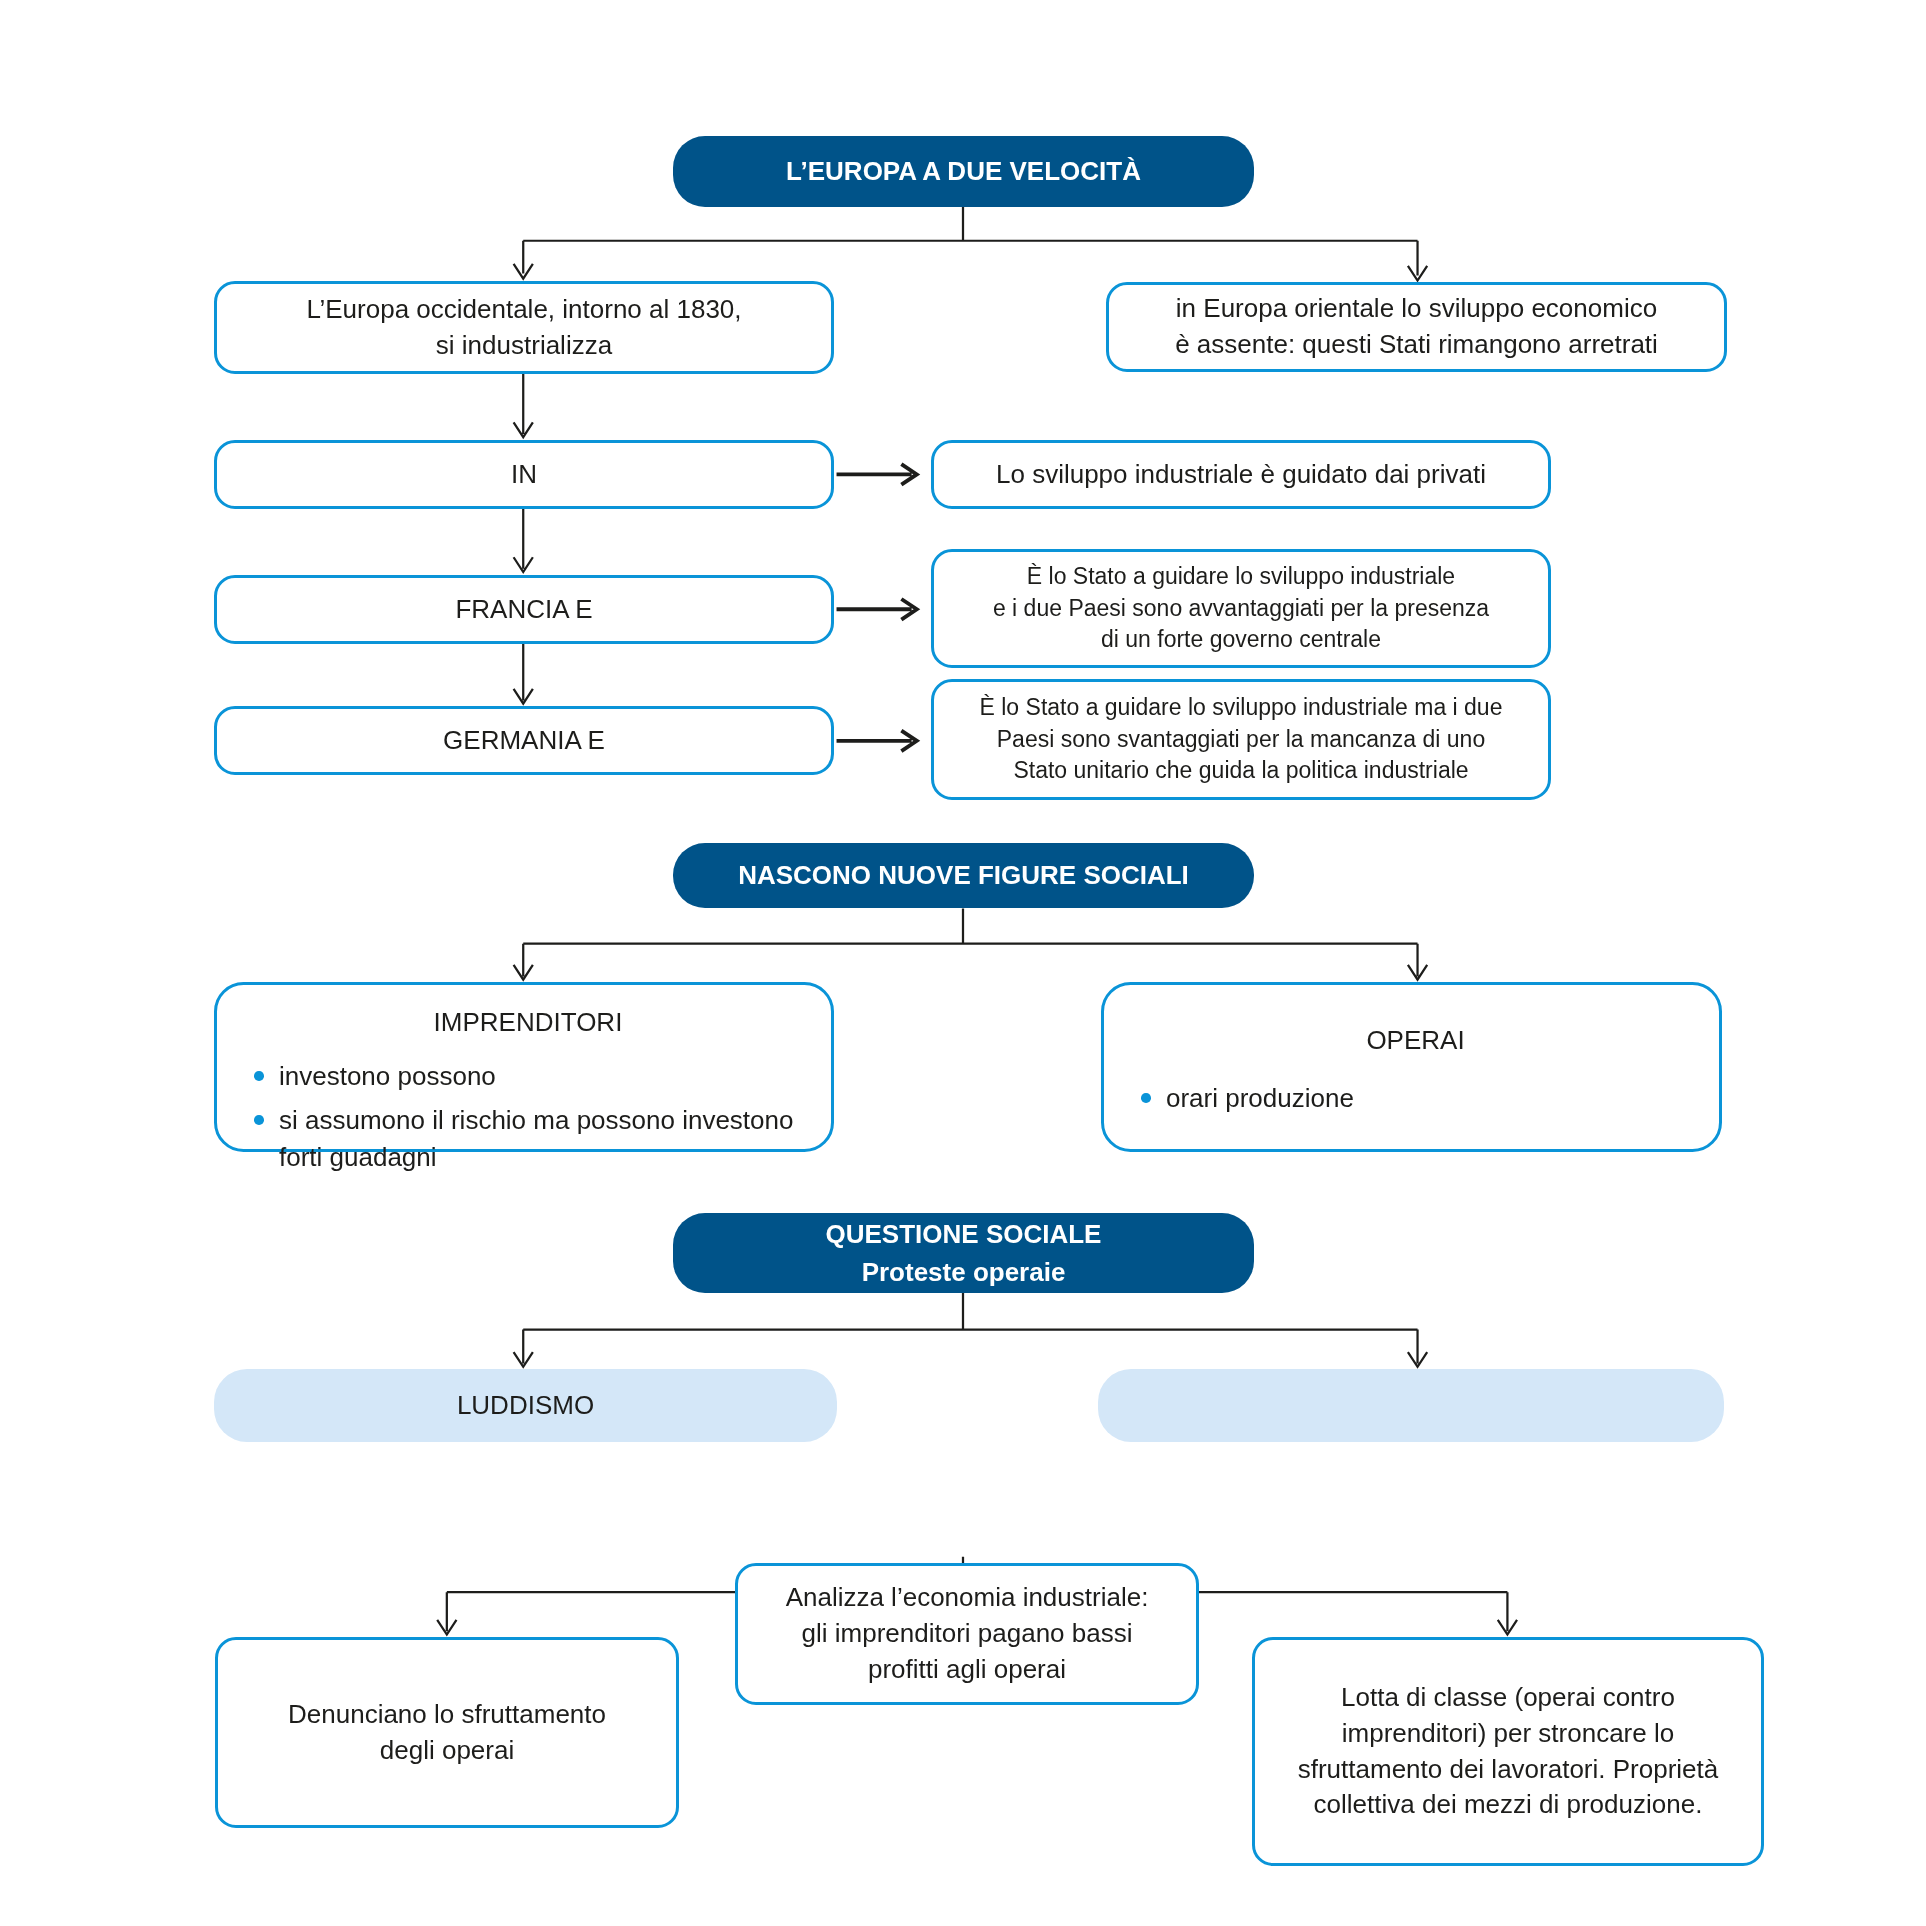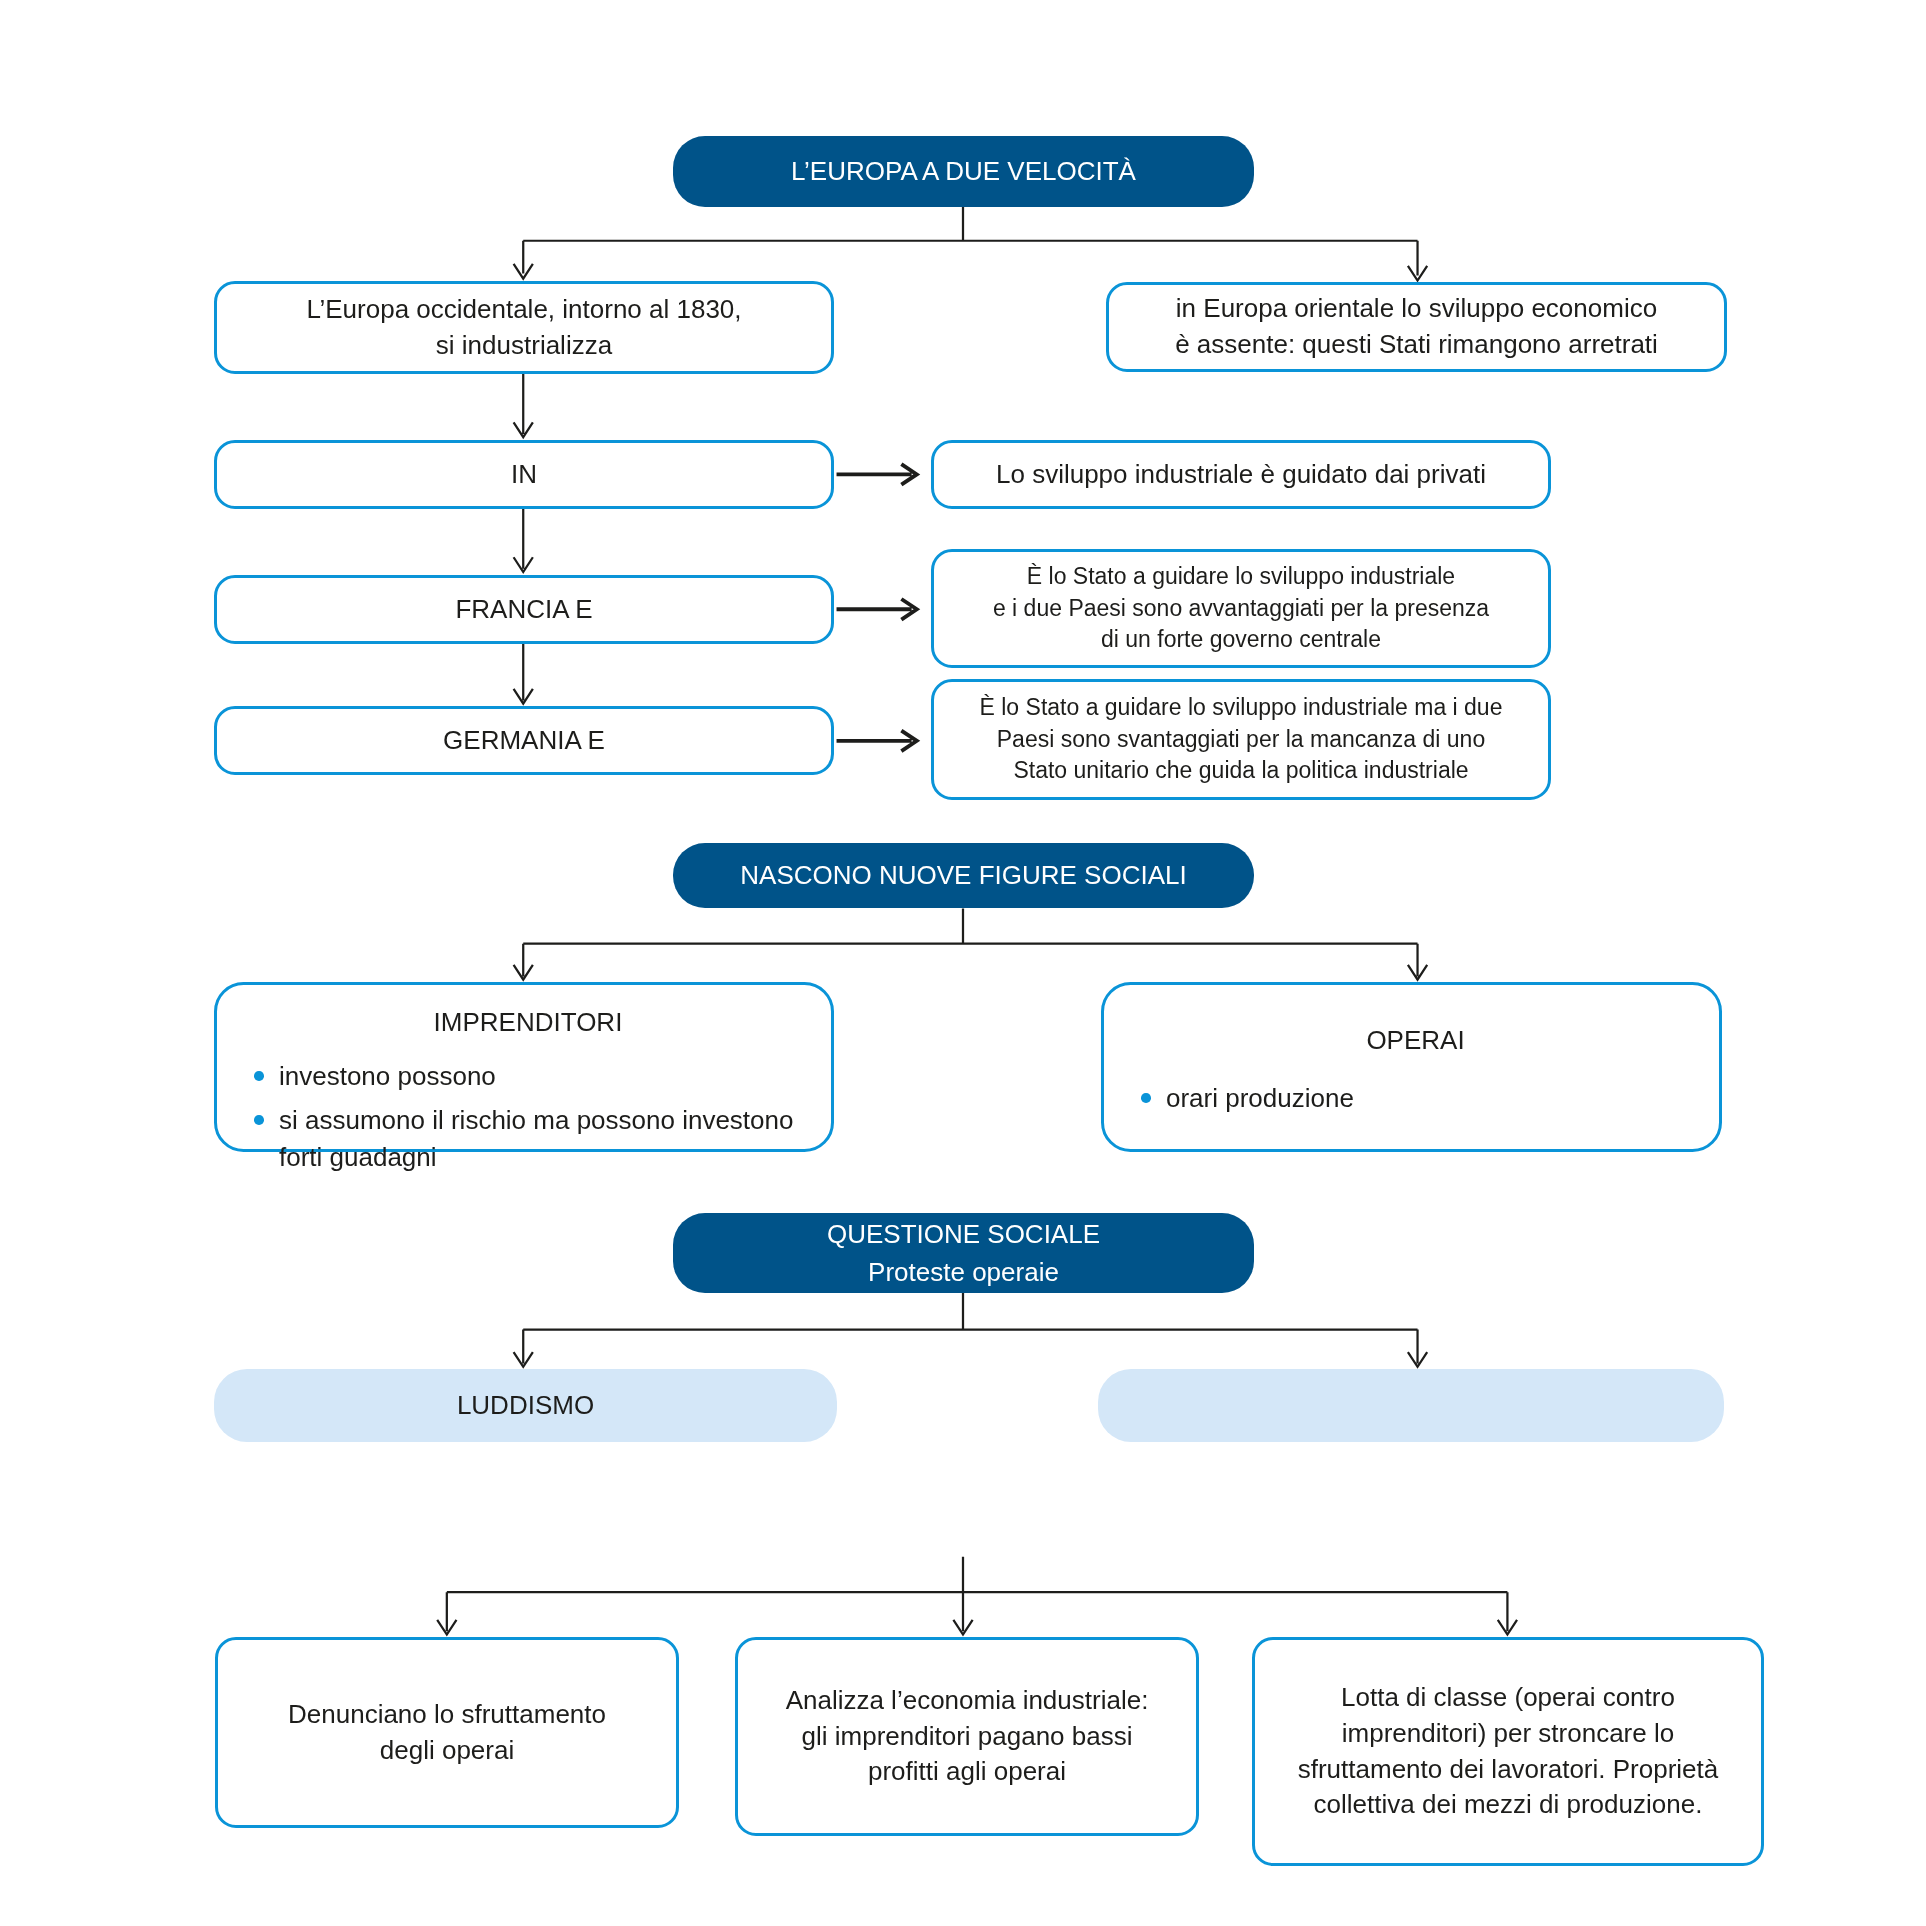--- a/index.html
+++ b/index.html
@@ -17,7 +17,7 @@
   .thick{stroke-width:6px;}
   .hdr{
     position:absolute;background:var(--header-bg);color:var(--header-text);
-    font-weight:normal;display:flex;flex-direction:column;align-items:center;justify-content:center;
+    font-weight:bold;display:flex;flex-direction:column;align-items:center;justify-content:center;
     text-align:right;border-radius:32px;font-size:26px;white-space:nowrap;line-height:1.25;row-gap:5.1px;
   }
   .hdr-small{font-size:24.4px;}

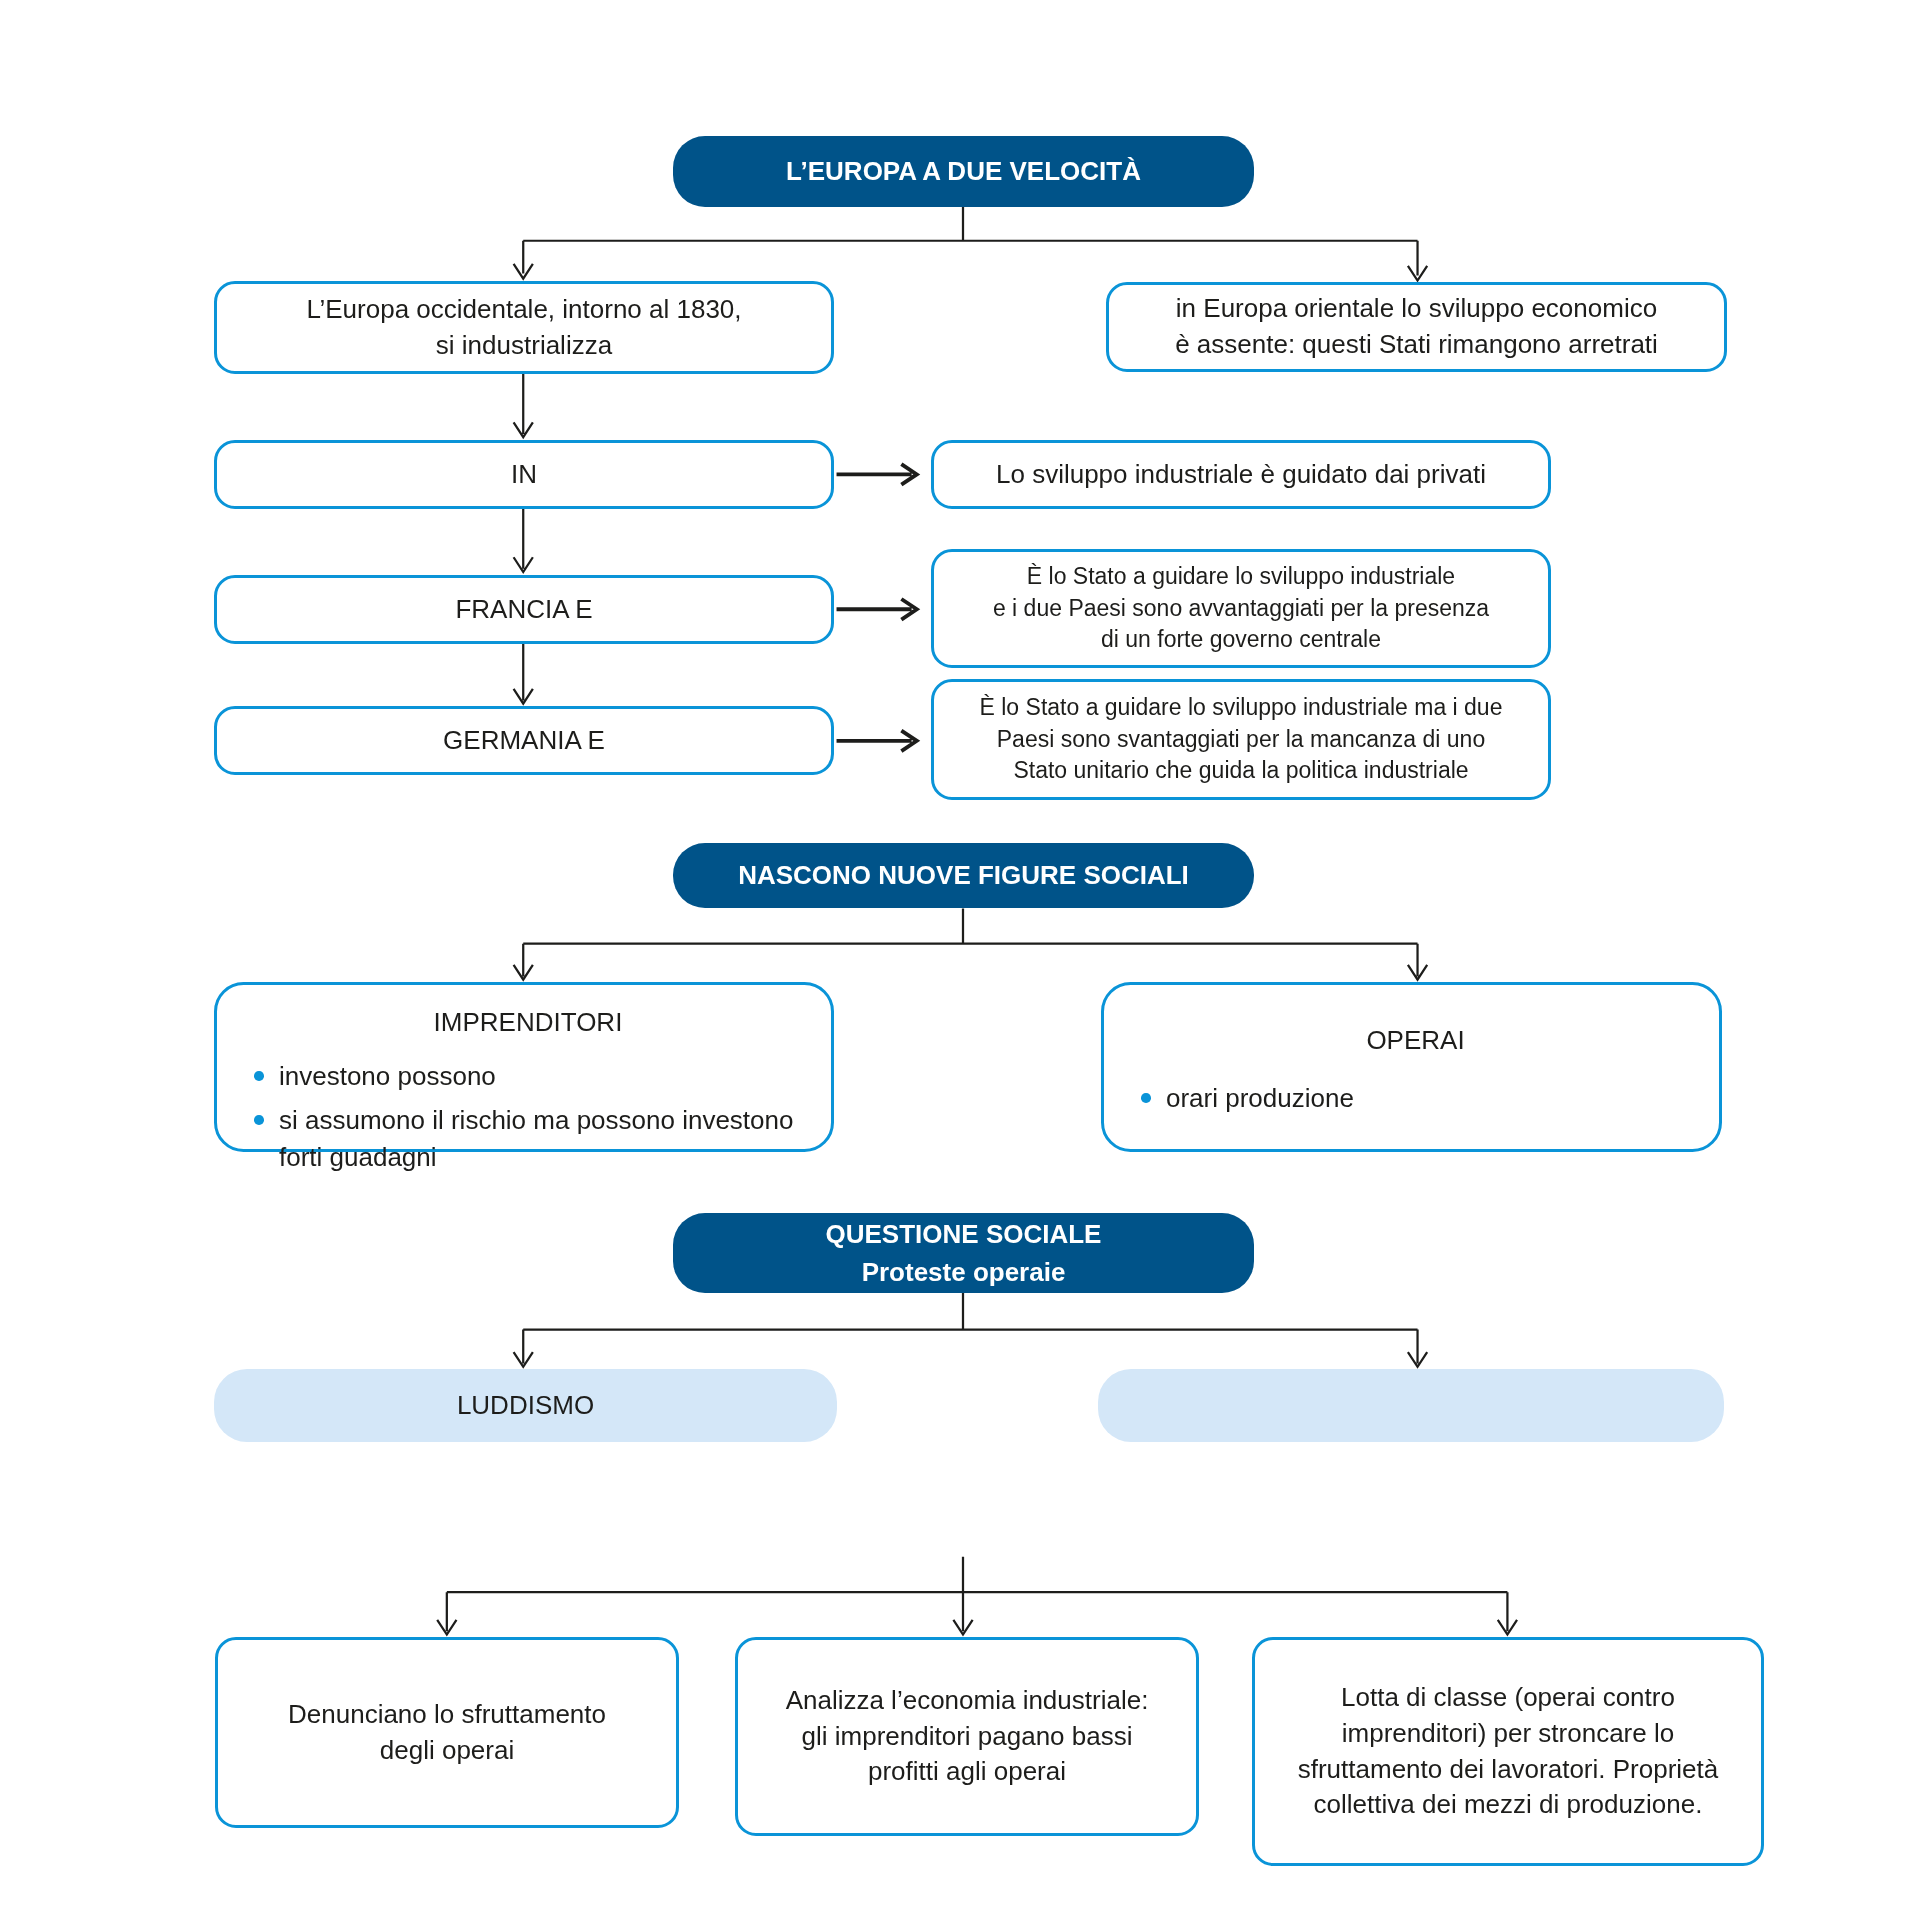--- a/index.html
+++ b/index.html
@@ -134,7 +134,7 @@
   <div class="node" style="left:215px;top:1637px;width:464px;height:191px;">Denunciano lo sfruttamento
 degli operai</div>
 
-  <div class="node" style="left:735px;top:1637px;width:464px;height:199px;">Analizza l’economia industriale:
+  <div class="node" style="left:735px;top:1563px;width:464px;height:142px;">Analizza l’economia industriale:
 gli imprenditori pagano bassi
 profitti agli operai</div>
 

